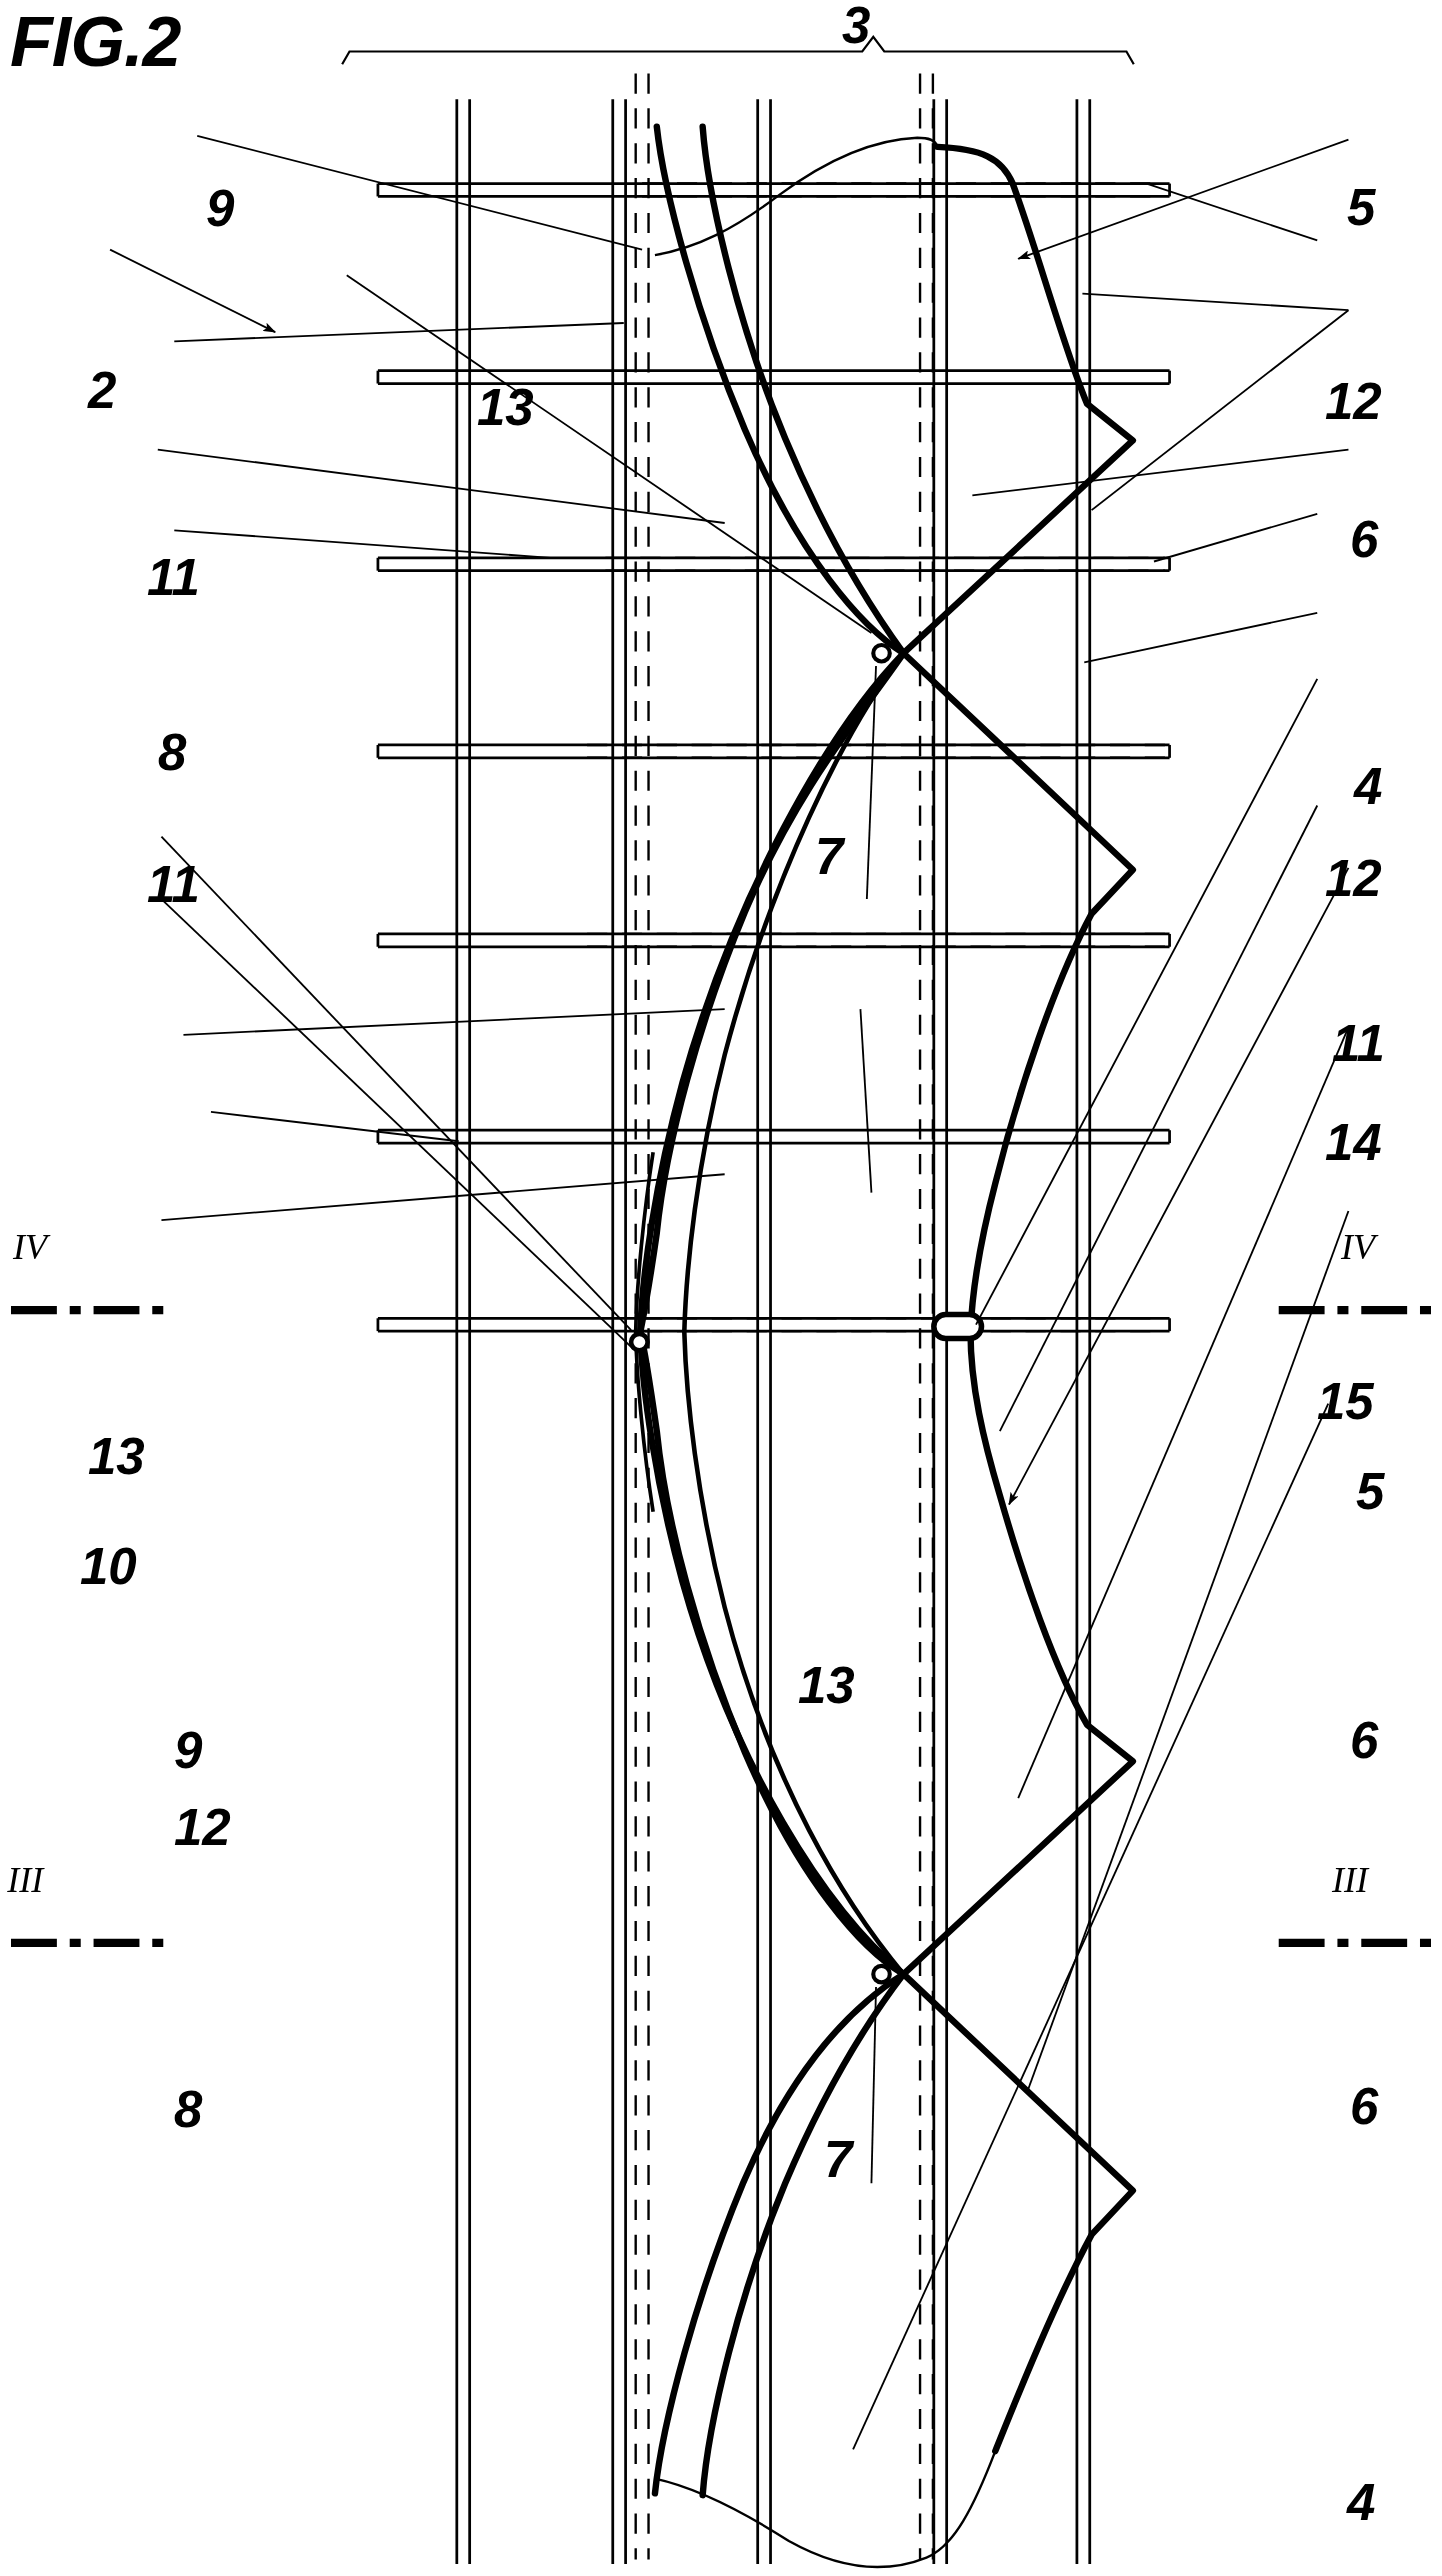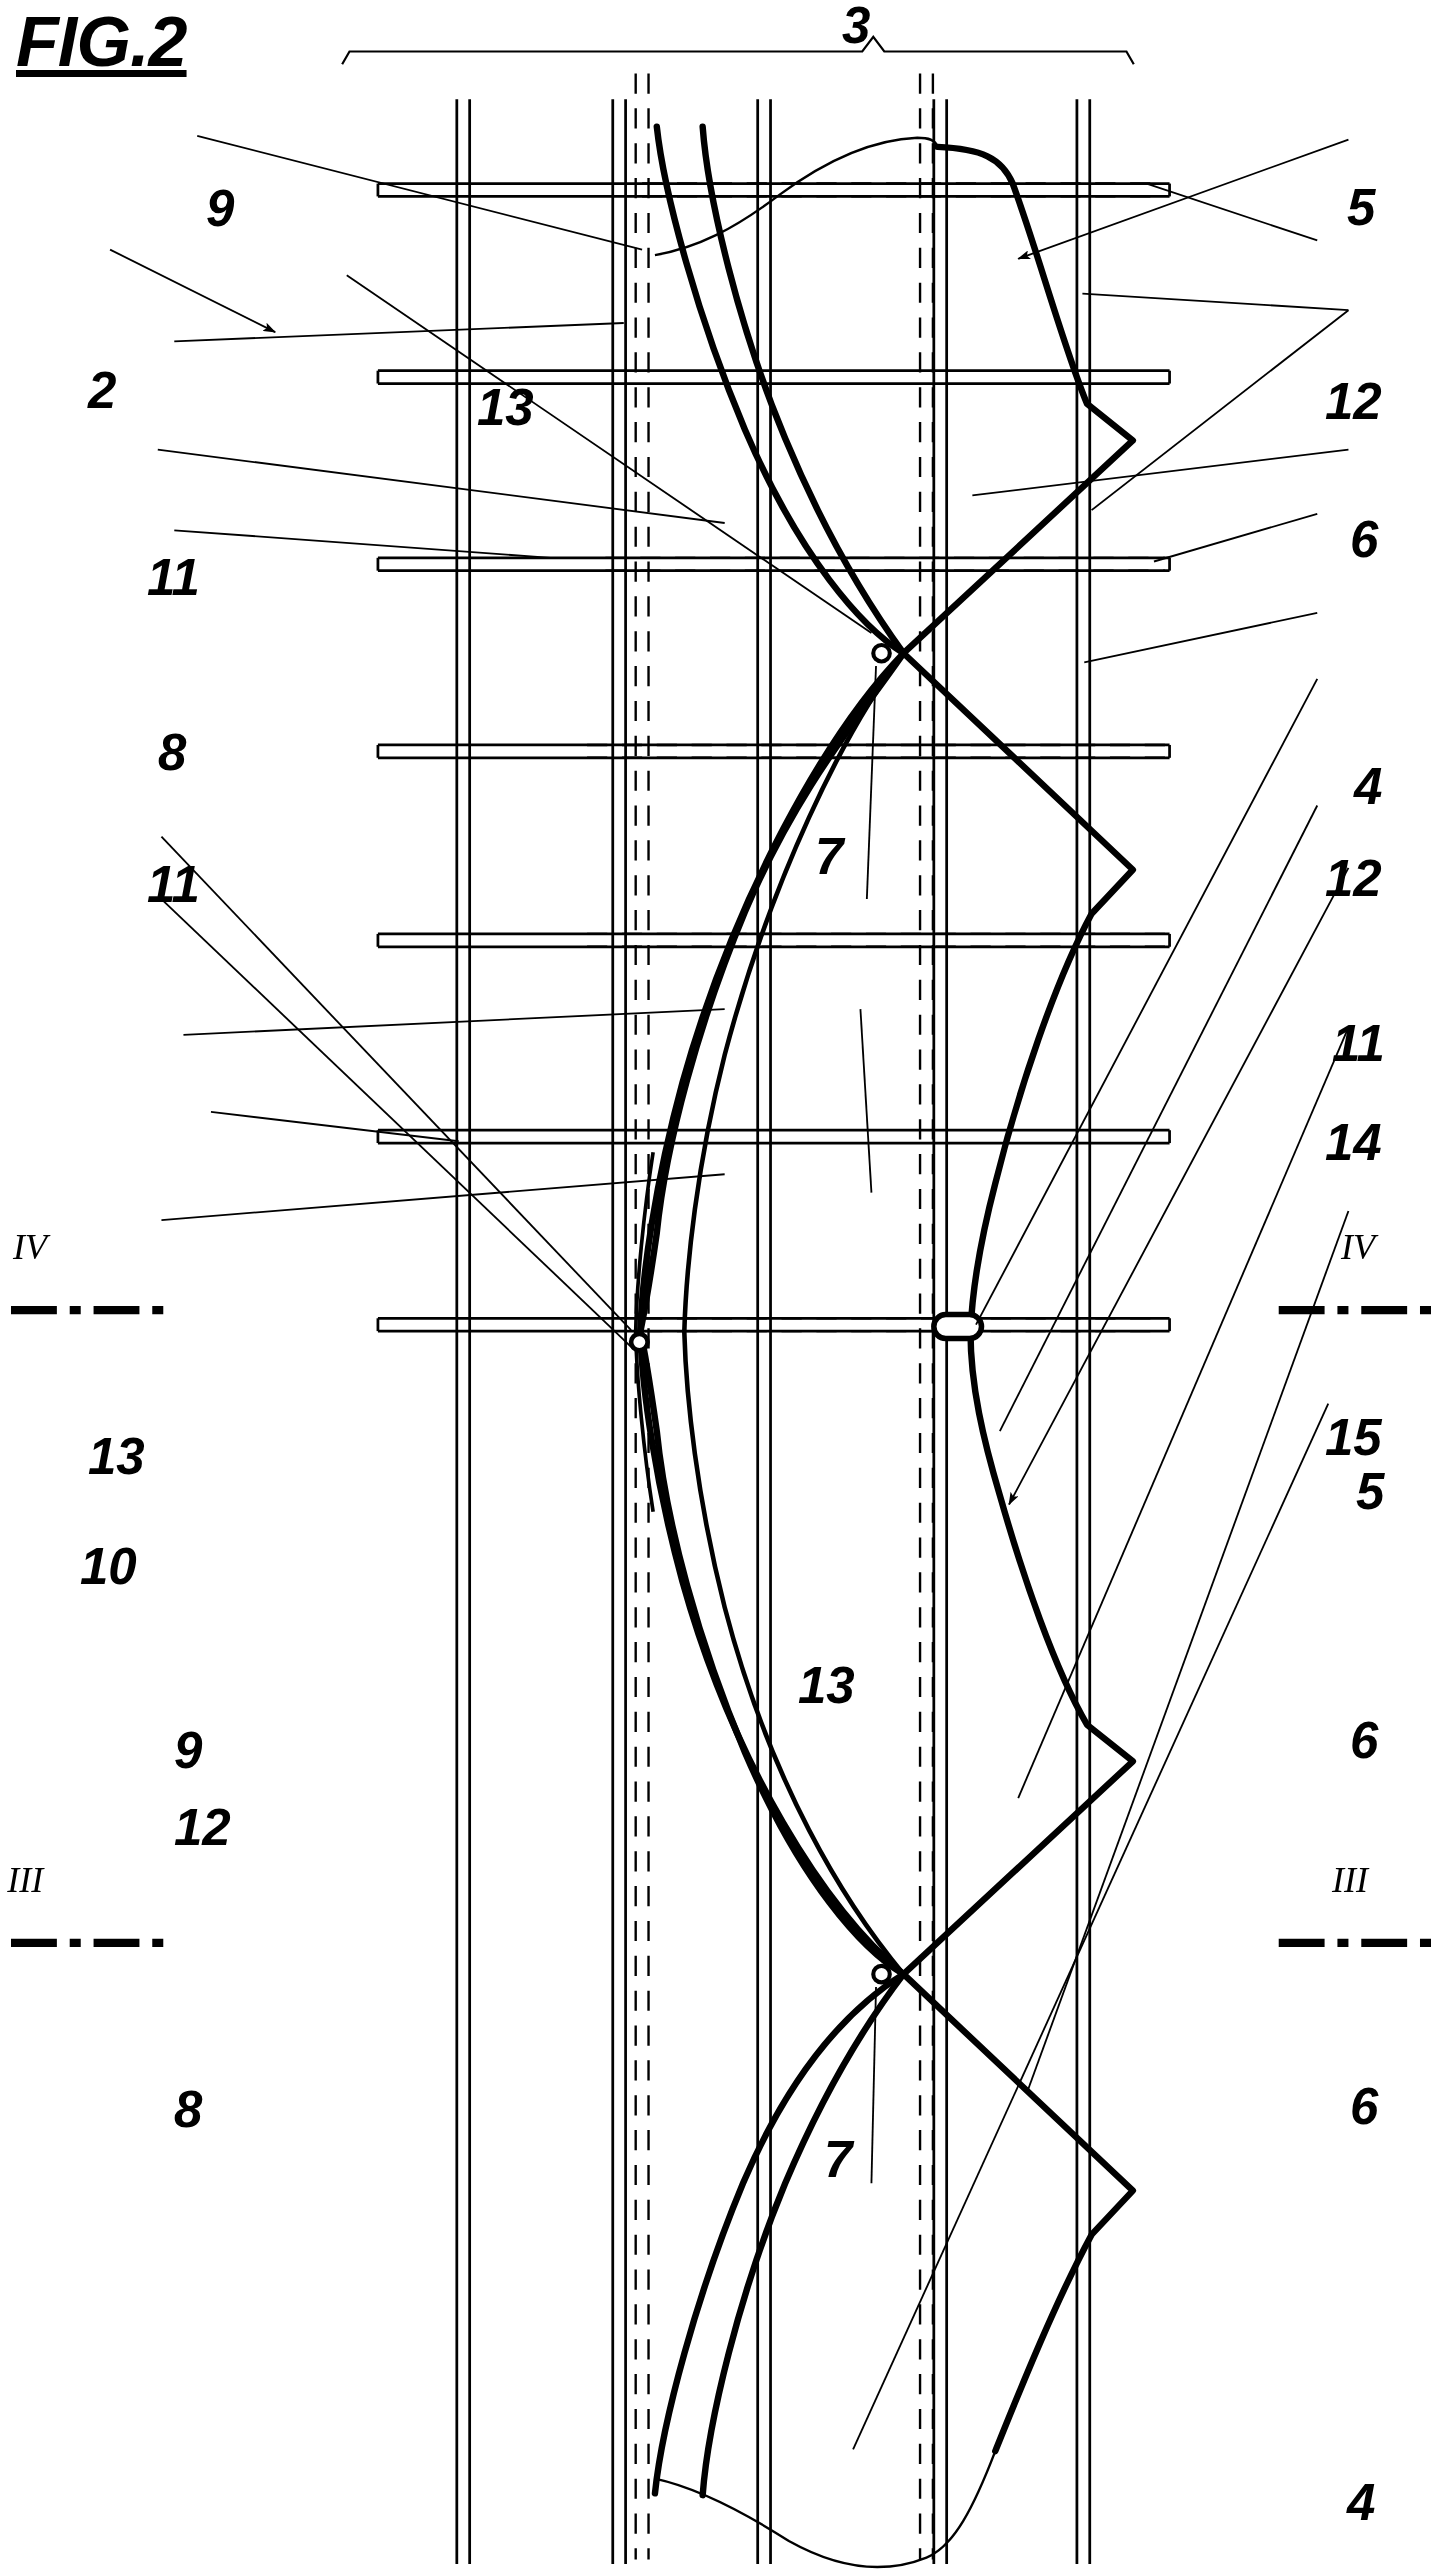--- a/index.html
+++ b/index.html
@@ -267,7 +267,7 @@
     </g>
   </svg>
 
-  <div class="ttl" style="left:16px;top:1.8px;text-decoration:underline;">FIG.2</div>
+  <div class="ttl" style="left:10px;top:1.8px;">FIG.2</div>
 
   <div class="ref" style="left:842px;top:0px;">3</div>
 

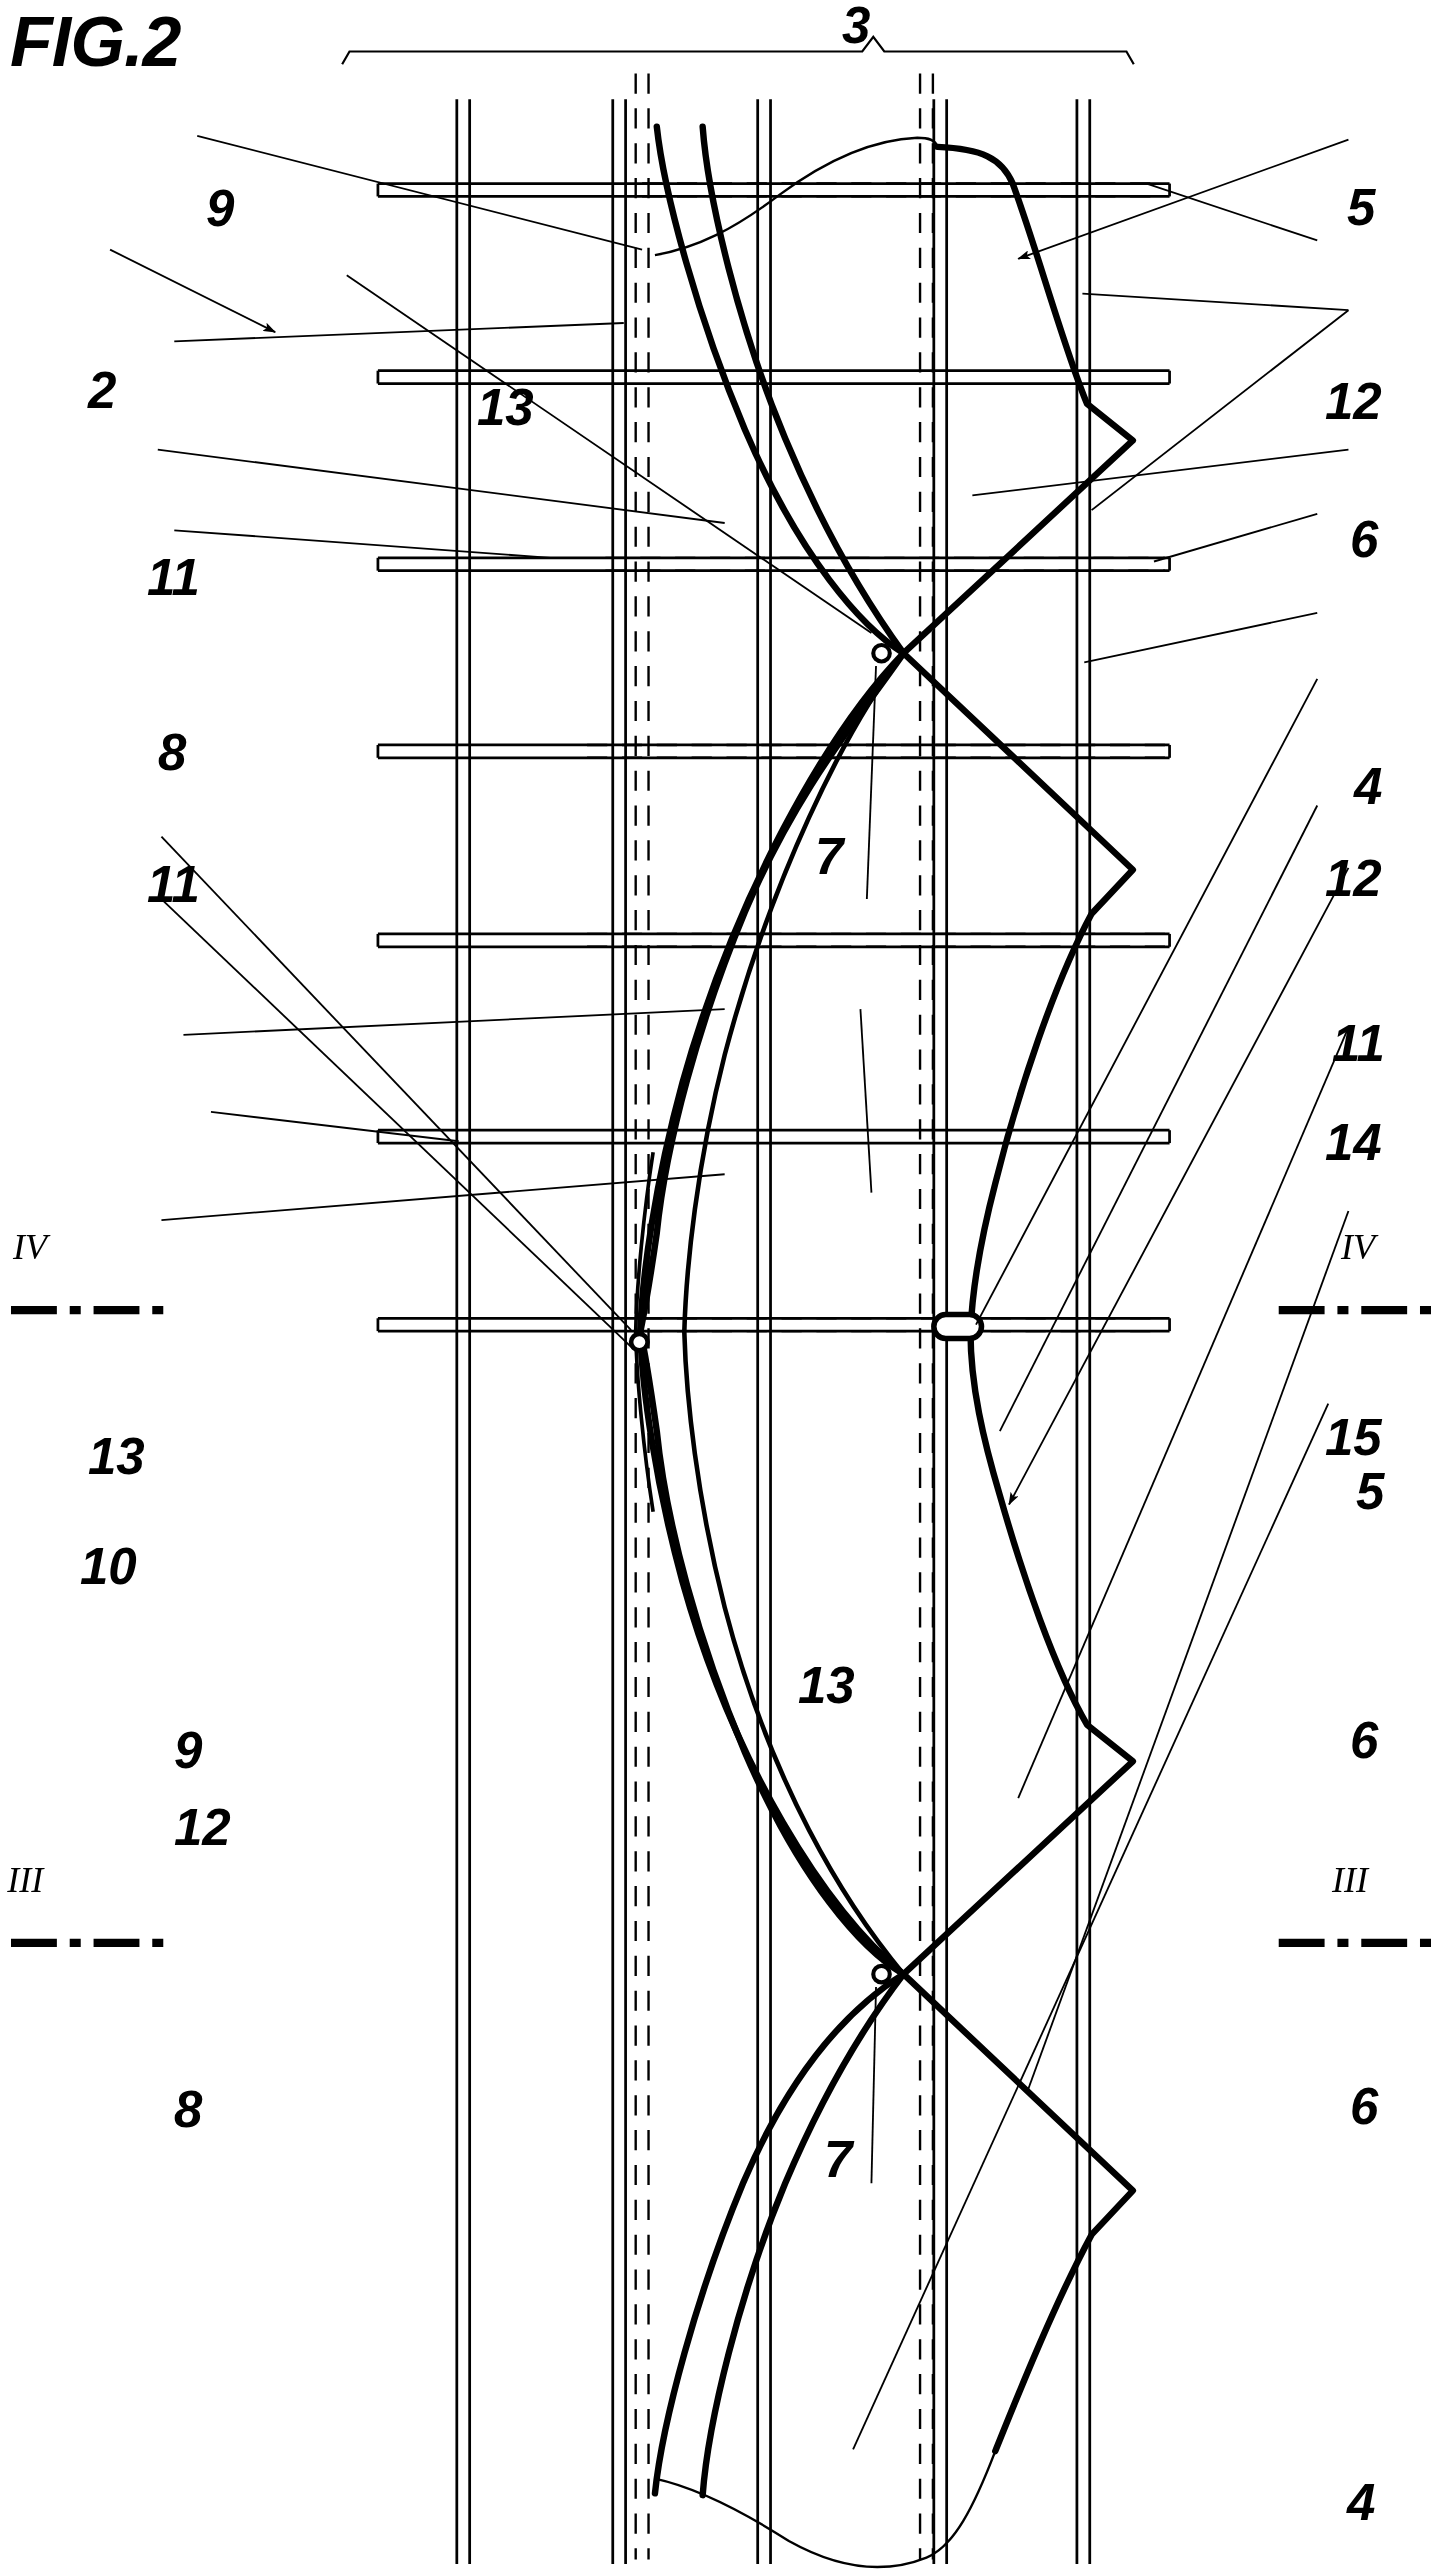--- a/index.html
+++ b/index.html
@@ -294,7 +294,7 @@
   <div class="ref" style="left:1325px;top:853px;">12</div>
   <div class="ref" style="left:1332px;top:1018px;">11</div>
   <div class="ref" style="left:1325px;top:1117px;">14</div>
-  <div class="ref" style="left:1317px;top:1412px;margin-left:8px;">15</div>
+  <div class="ref" style="left:1317px;top:1376px;">15</div>
   <div class="ref" style="left:1356px;top:1466px;">5</div>
   <div class="ref" style="left:1350px;top:1715px;">6</div>
   <div class="ref" style="left:1350px;top:2081px;">6</div>

